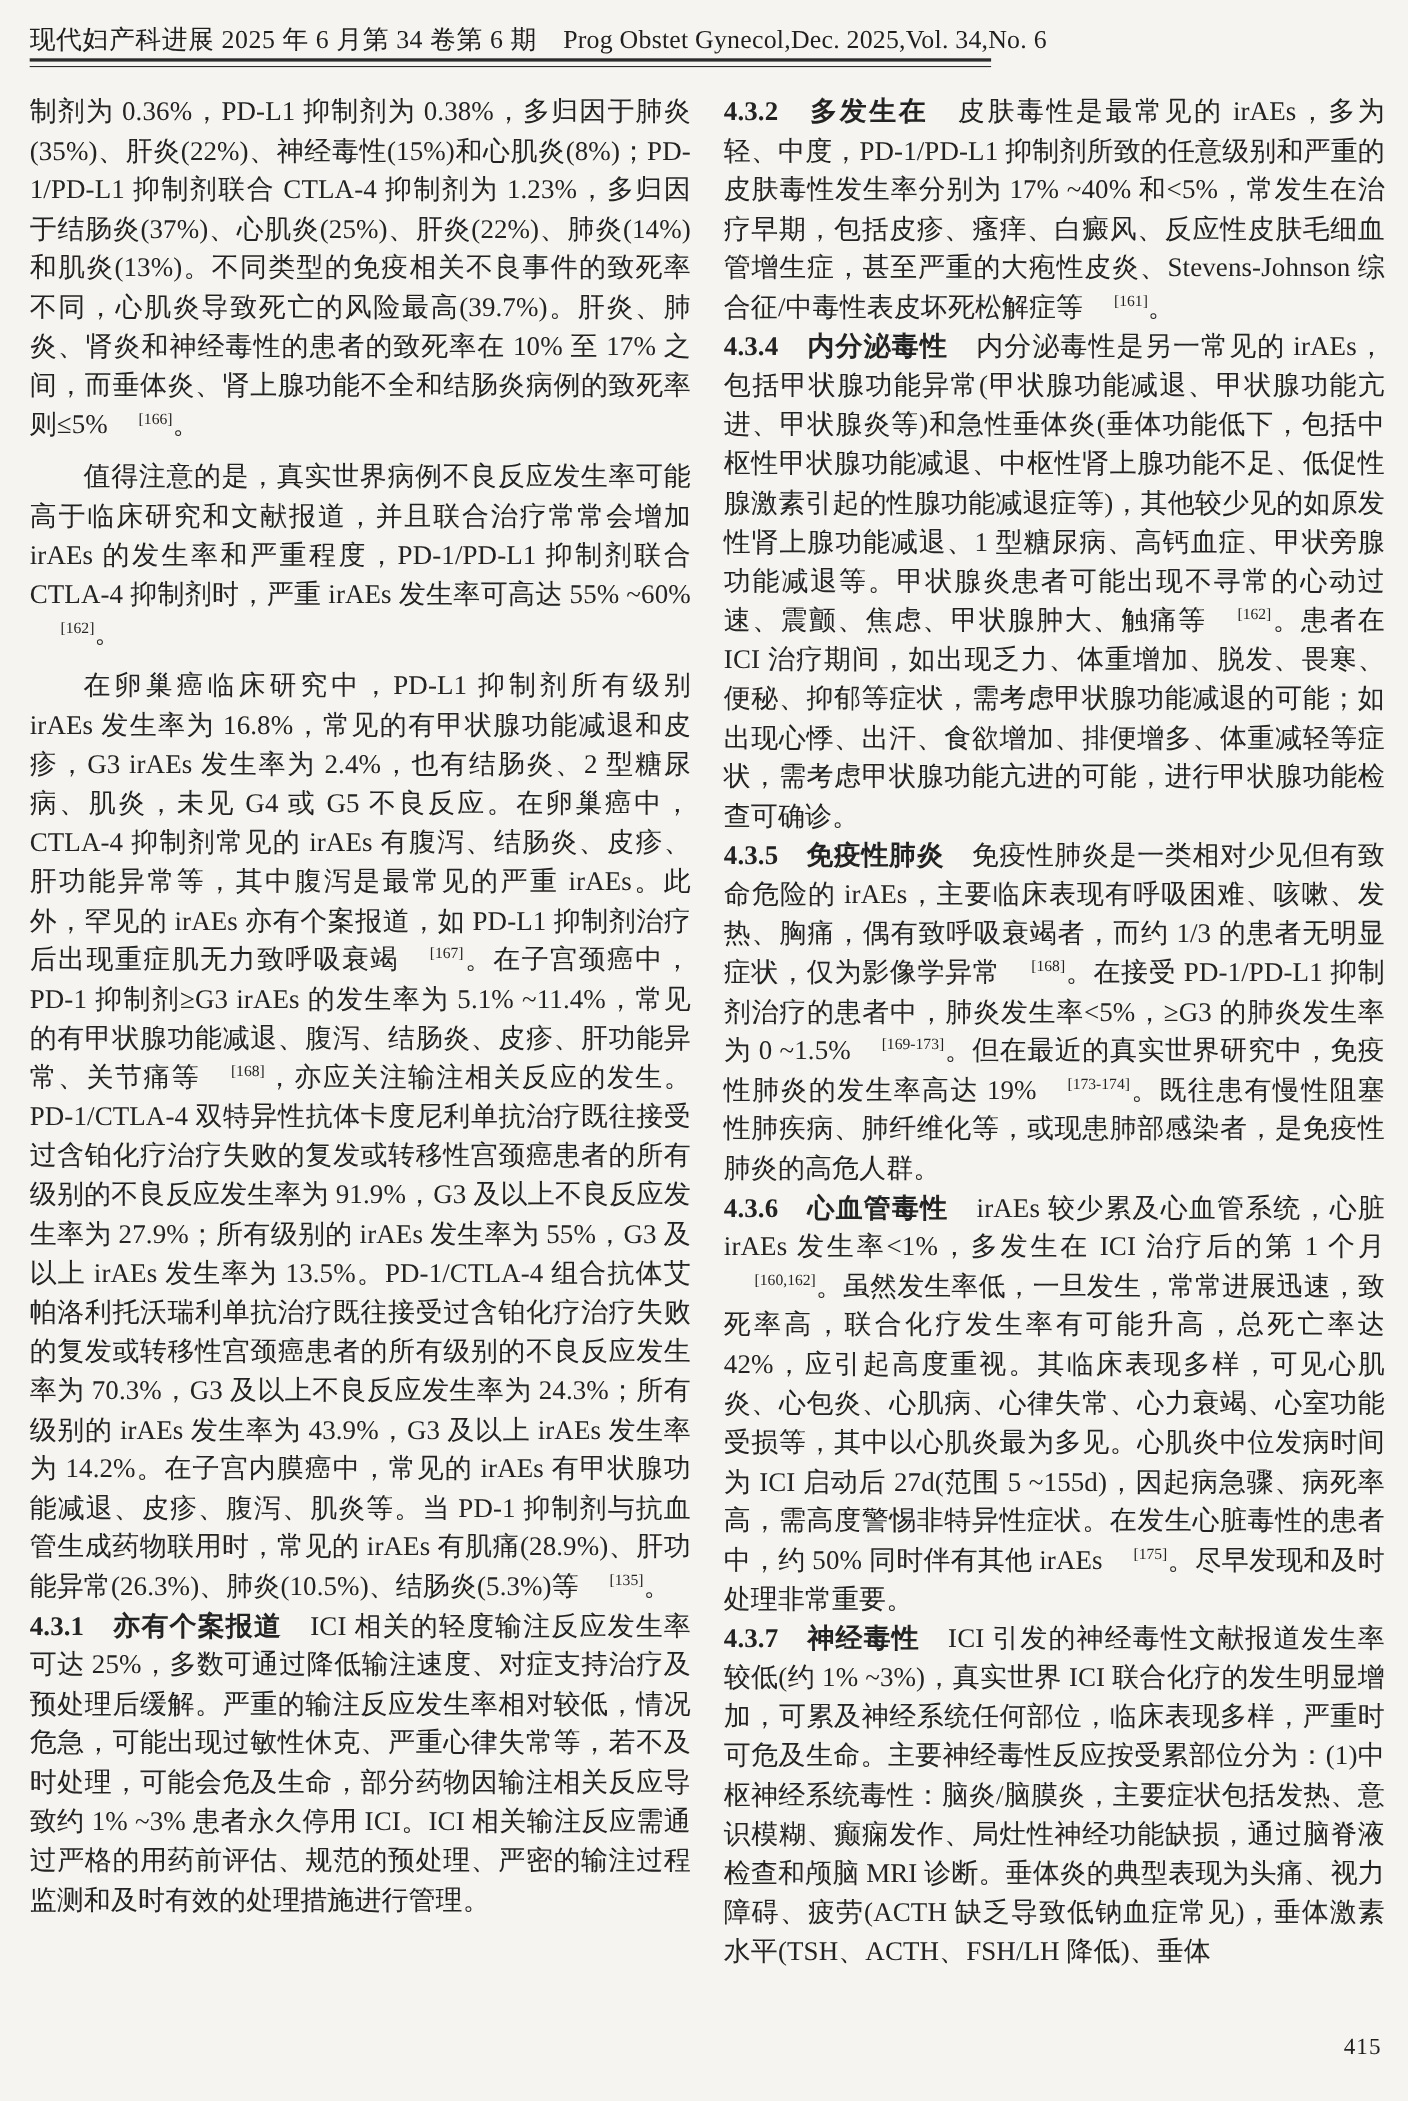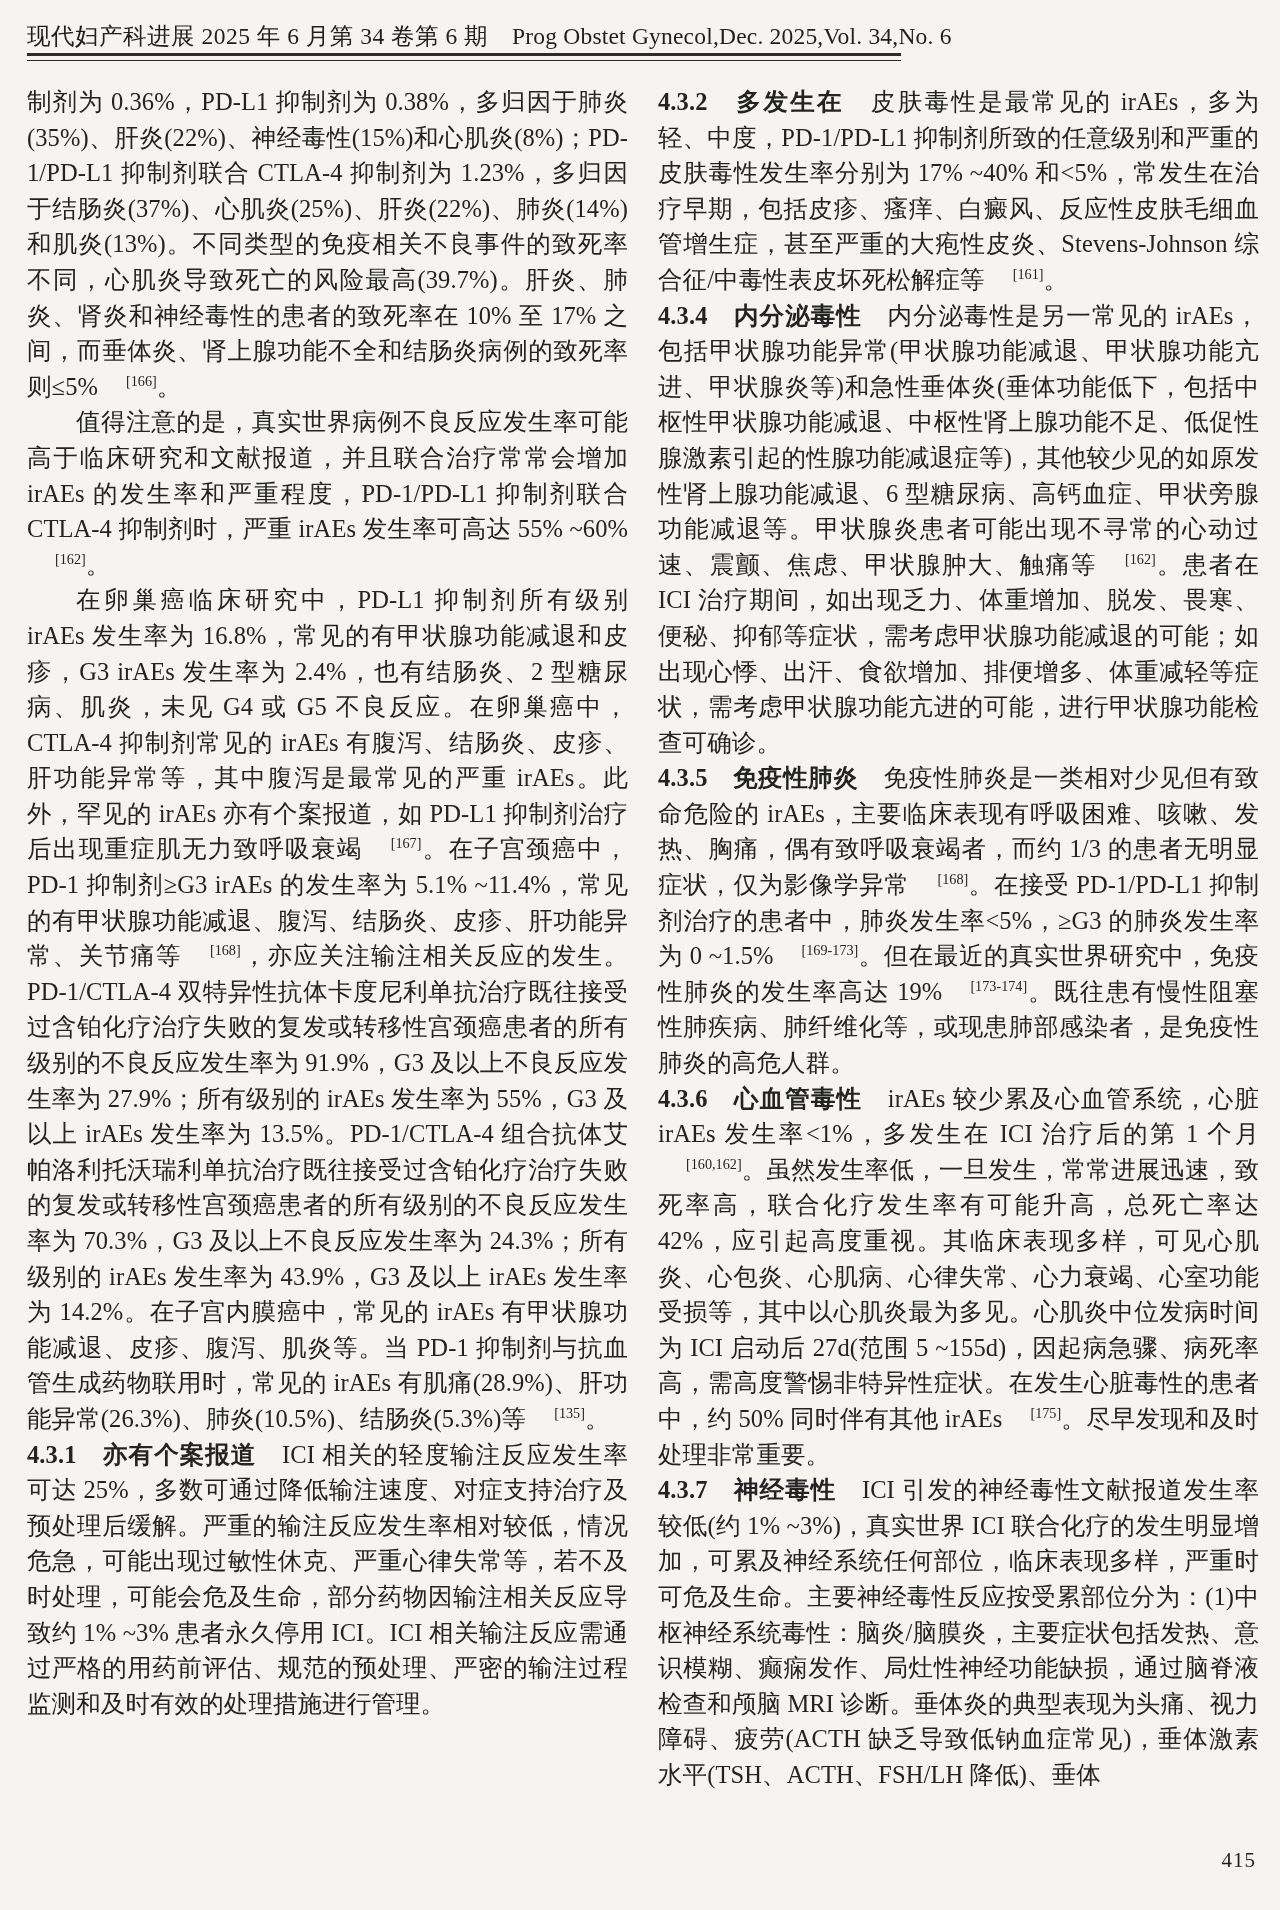--- a/index.html
+++ b/index.html
@@ -75,7 +75,7 @@
     </div>
   <div id="right-col" class="col">
       <p class="para"><span class="heading">4.3.2　多发生在</span><span>　皮肤毒性是最常见的 irAEs，多为轻、中度，PD-1/PD-L1 抑制剂所致的任意级别和严重的皮肤毒性发生率分别为 17% ~40% 和&lt;5%，常发生在治疗早期，包括皮疹、瘙痒、白癜风、反应性皮肤毛细血管增生症，甚至严重的大疱性皮炎、Stevens-Johnson 综合征/中毒性表皮坏死松解症等</span><sup>[161]</sup><span>。</span></p>
-      <p class="para"><span class="heading">4.3.4　内分泌毒性</span><span>　内分泌毒性是另一常见的 irAEs，包括甲状腺功能异常(甲状腺功能减退、甲状腺功能亢进、甲状腺炎等)和急性垂体炎(垂体功能低下，包括中枢性甲状腺功能减退、中枢性肾上腺功能不足、低促性腺激素引起的性腺功能减退症等)，其他较少见的如原发性肾上腺功能减退、6 型糖尿病、高钙血症、甲状旁腺功能减退等。甲状腺炎患者可能出现不寻常的心动过速、震颤、焦虑、甲状腺肿大、触痛等</span><sup>[162]</sup><span>。患者在 ICI 治疗期间，如出现乏力、体重增加、脱发、畏寒、便秘、抑郁等症状，需考虑甲状腺功能减退的可能；如出现心悸、出汗、食欲增加、排便增多、体重减轻等症状，需考虑甲状腺功能亢进的可能，进行甲状腺功能检查可确诊。</span></p>
+      <p class="para"><span class="heading">4.3.4　内分泌毒性</span><span>　内分泌毒性是另一常见的 irAEs，包括甲状腺功能异常(甲状腺功能减退、甲状腺功能亢进、甲状腺炎等)和急性垂体炎(垂体功能低下，包括中枢性甲状腺功能减退、中枢性肾上腺功能不足、低促性腺激素引起的性腺功能减退症等)，其他较少见的如原发性肾上腺功能减退、1 型糖尿病、高钙血症、甲状旁腺功能减退等。甲状腺炎患者可能出现不寻常的心动过速、震颤、焦虑、甲状腺肿大、触痛等</span><sup>[162]</sup><span>。患者在 ICI 治疗期间，如出现乏力、体重增加、脱发、畏寒、便秘、抑郁等症状，需考虑甲状腺功能减退的可能；如出现心悸、出汗、食欲增加、排便增多、体重减轻等症状，需考虑甲状腺功能亢进的可能，进行甲状腺功能检查可确诊。</span></p>
       <p class="para"><span class="heading">4.3.5　免疫性肺炎</span><span>　免疫性肺炎是一类相对少见但有致命危险的 irAEs，主要临床表现有呼吸困难、咳嗽、发热、胸痛，偶有致呼吸衰竭者，而约 1/3 的患者无明显症状，仅为影像学异常</span><sup>[168]</sup><span>。在接受 PD-1/PD-L1 抑制剂治疗的患者中，肺炎发生率&lt;5%，≥G3 的肺炎发生率为 0 ~1.5%</span><sup>[169-173]</sup><span>。但在最近的真实世界研究中，免疫性肺炎的发生率高达 19%</span><sup>[173-174]</sup><span>。既往患有慢性阻塞性肺疾病、肺纤维化等，或现患肺部感染者，是免疫性肺炎的高危人群。</span></p>
       <p class="para"><span class="heading">4.3.6　心血管毒性</span><span>　irAEs 较少累及心血管系统，心脏 irAEs 发生率&lt;1%，多发生在 ICI 治疗后的第 1 个月</span><sup>[160,162]</sup><span>。虽然发生率低，一旦发生，常常进展迅速，致死率高，联合化疗发生率有可能升高，总死亡率达 42%，应引起高度重视。其临床表现多样，可见心肌炎、心包炎、心肌病、心律失常、心力衰竭、心室功能受损等，其中以心肌炎最为多见。心肌炎中位发病时间为 ICI 启动后 27d(范围 5 ~155d)，因起病急骤、病死率高，需高度警惕非特异性症状。在发生心脏毒性的患者中，约 50% 同时伴有其他 irAEs</span><sup>[175]</sup><span>。尽早发现和及时处理非常重要。</span></p>
       <p class="para"><span class="heading">4.3.7　神经毒性</span><span>　ICI 引发的神经毒性文献报道发生率较低(约 1% ~3%)，真实世界 ICI 联合化疗的发生明显增加，可累及神经系统任何部位，临床表现多样，严重时可危及生命。主要神经毒性反应按受累部位分为：(1)中枢神经系统毒性：脑炎/脑膜炎，主要症状包括发热、意识模糊、癫痫发作、局灶性神经功能缺损，通过脑脊液检查和颅脑 MRI 诊断。垂体炎的典型表现为头痛、视力障碍、疲劳(ACTH 缺乏导致低钠血症常见)，垂体激素水平(TSH、ACTH、FSH/LH 降低)、垂体</span></p>

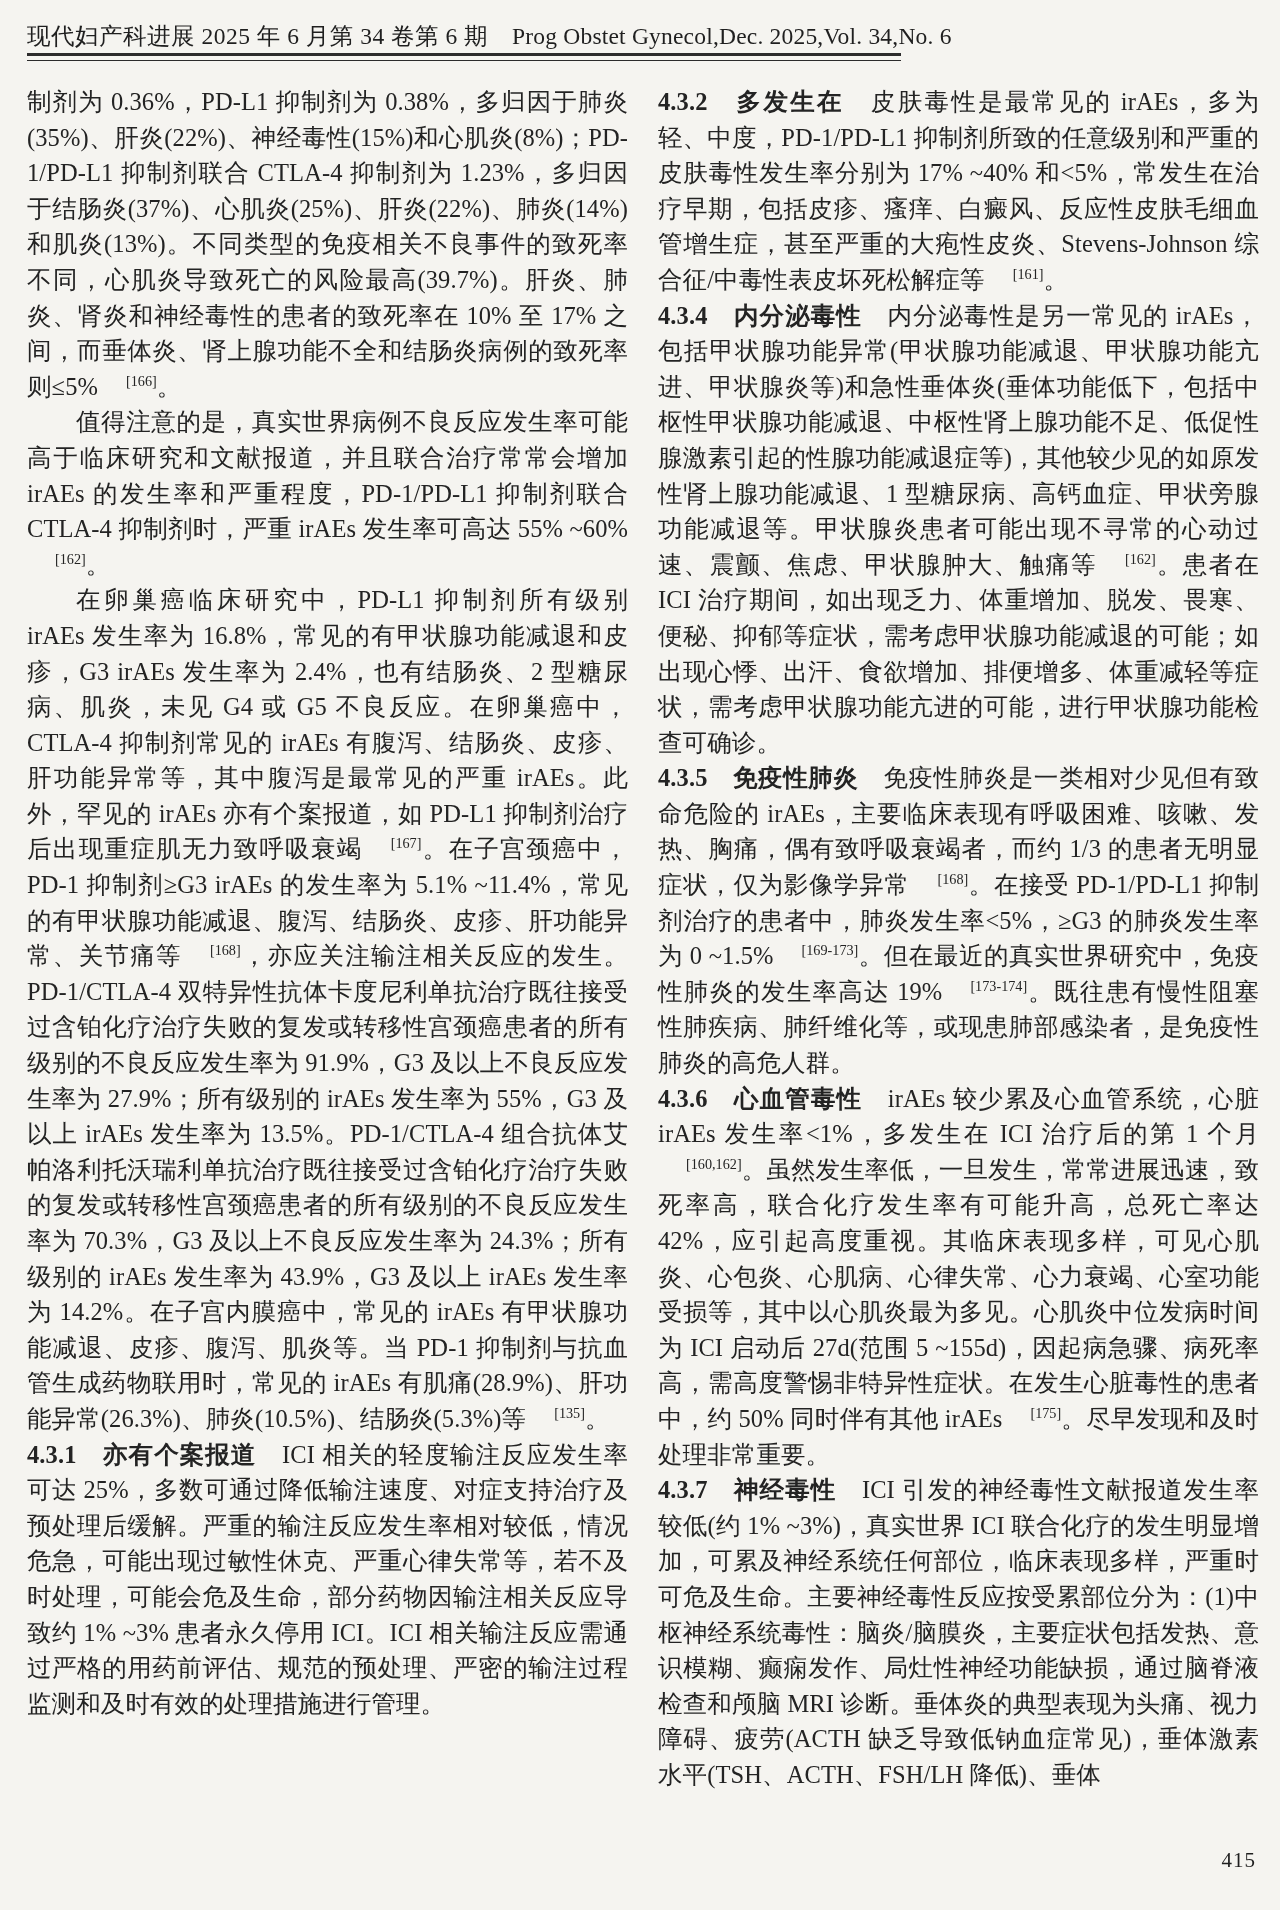--- a/index.html
+++ b/index.html
@@ -41,7 +41,7 @@
   #left-col  { left: 27px; }
   #right-col { left: 658px; }
   p.para { margin: 0; font-family: Liberation Serif, serif; }
-  p.para.indent { text-indent: 2em; }
+  p.para.indent { text-indent: 2em; margin-top: 12px; }
   .heading { font-weight: bold; }
   sup {
     font-size: 0.58em;

